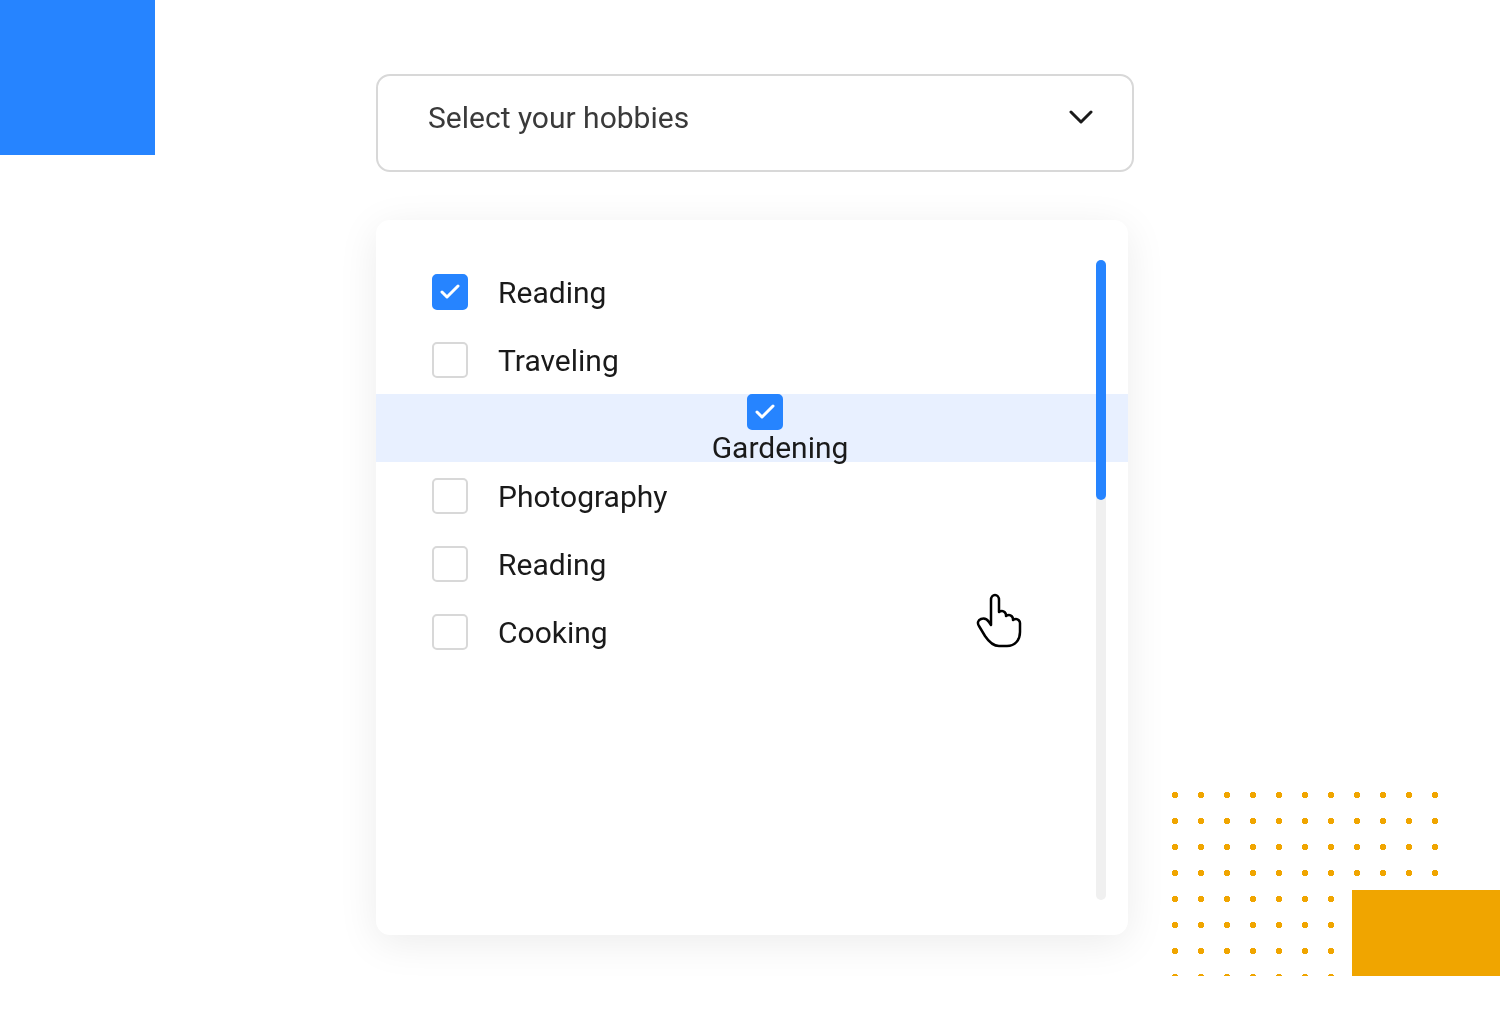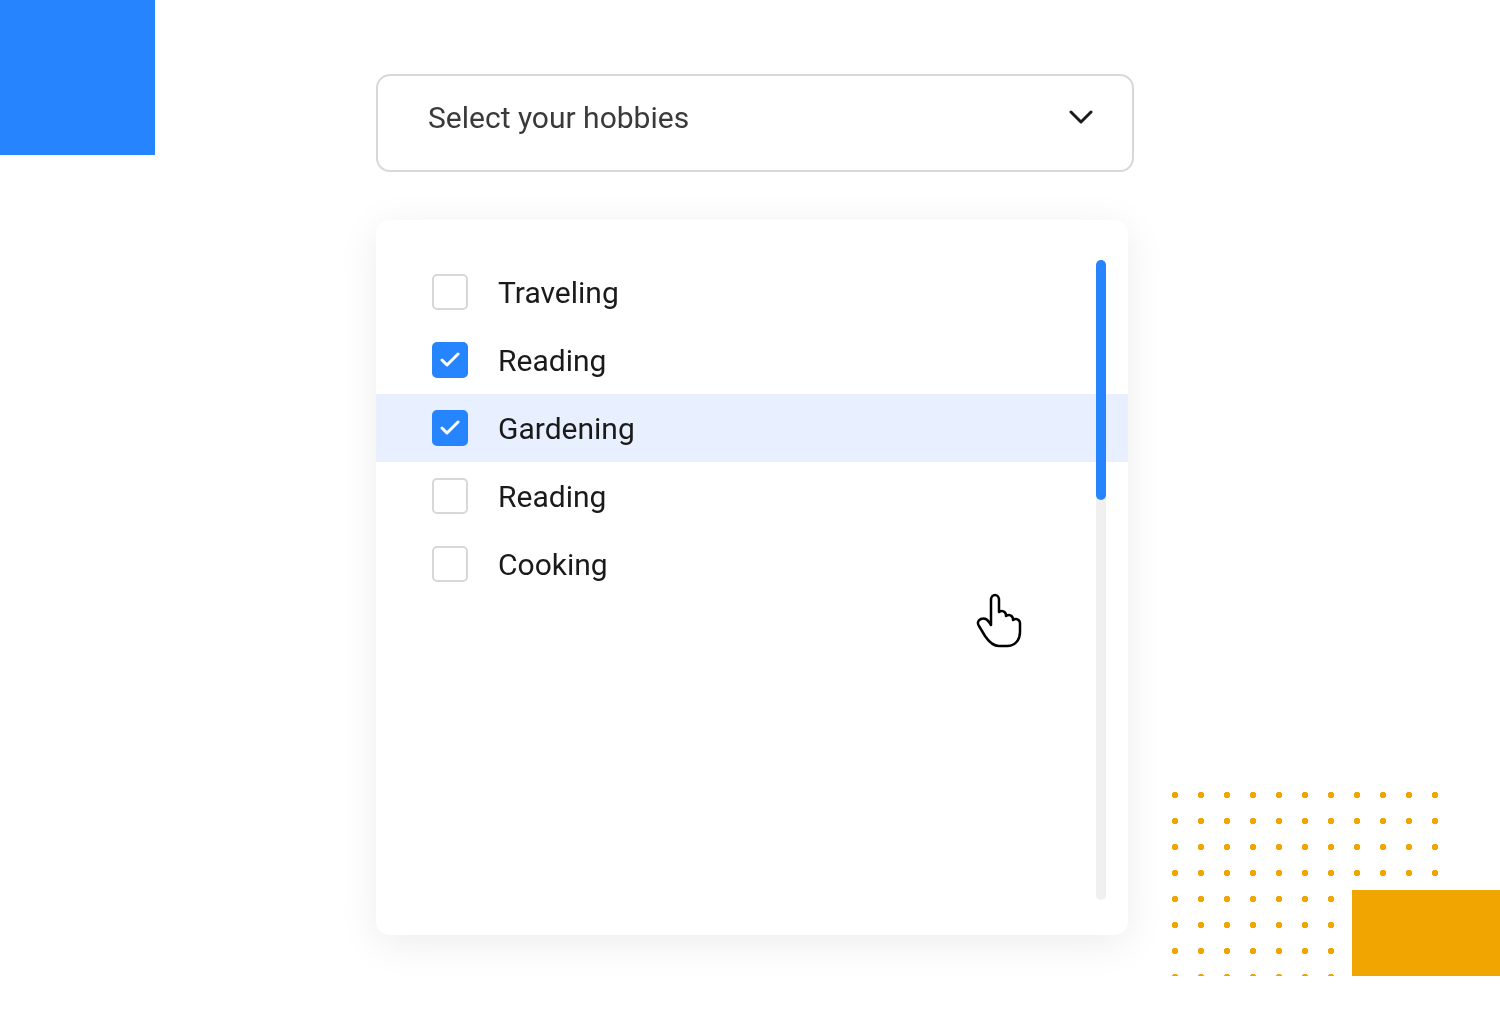--- a/index.html
+++ b/index.html
@@ -171,16 +171,16 @@
 <div class="dropdown-panel">
   <div class="options-list" id="options-list">
       <div class="option-item">
-        <div class="checkbox"></div>
-        <span class="option-label">Traveling</span>
-      </div>
-      <div class="option-item">
         <div class="checkbox checked">
           <svg width="20" height="16" viewBox="0 0 20 16" fill="none">
             <path d="M2 8 L7 13 L18 2" stroke="#ffffff" stroke-width="3" stroke-linecap="round" stroke-linejoin="round"></path>
           </svg>
         </div>
         <span class="option-label">Reading</span>
+      </div>
+      <div class="option-item">
+        <div class="checkbox"></div>
+        <span class="option-label">Traveling</span>
       </div>
       <div class="option-item hovered">
         <div class="checkbox checked">

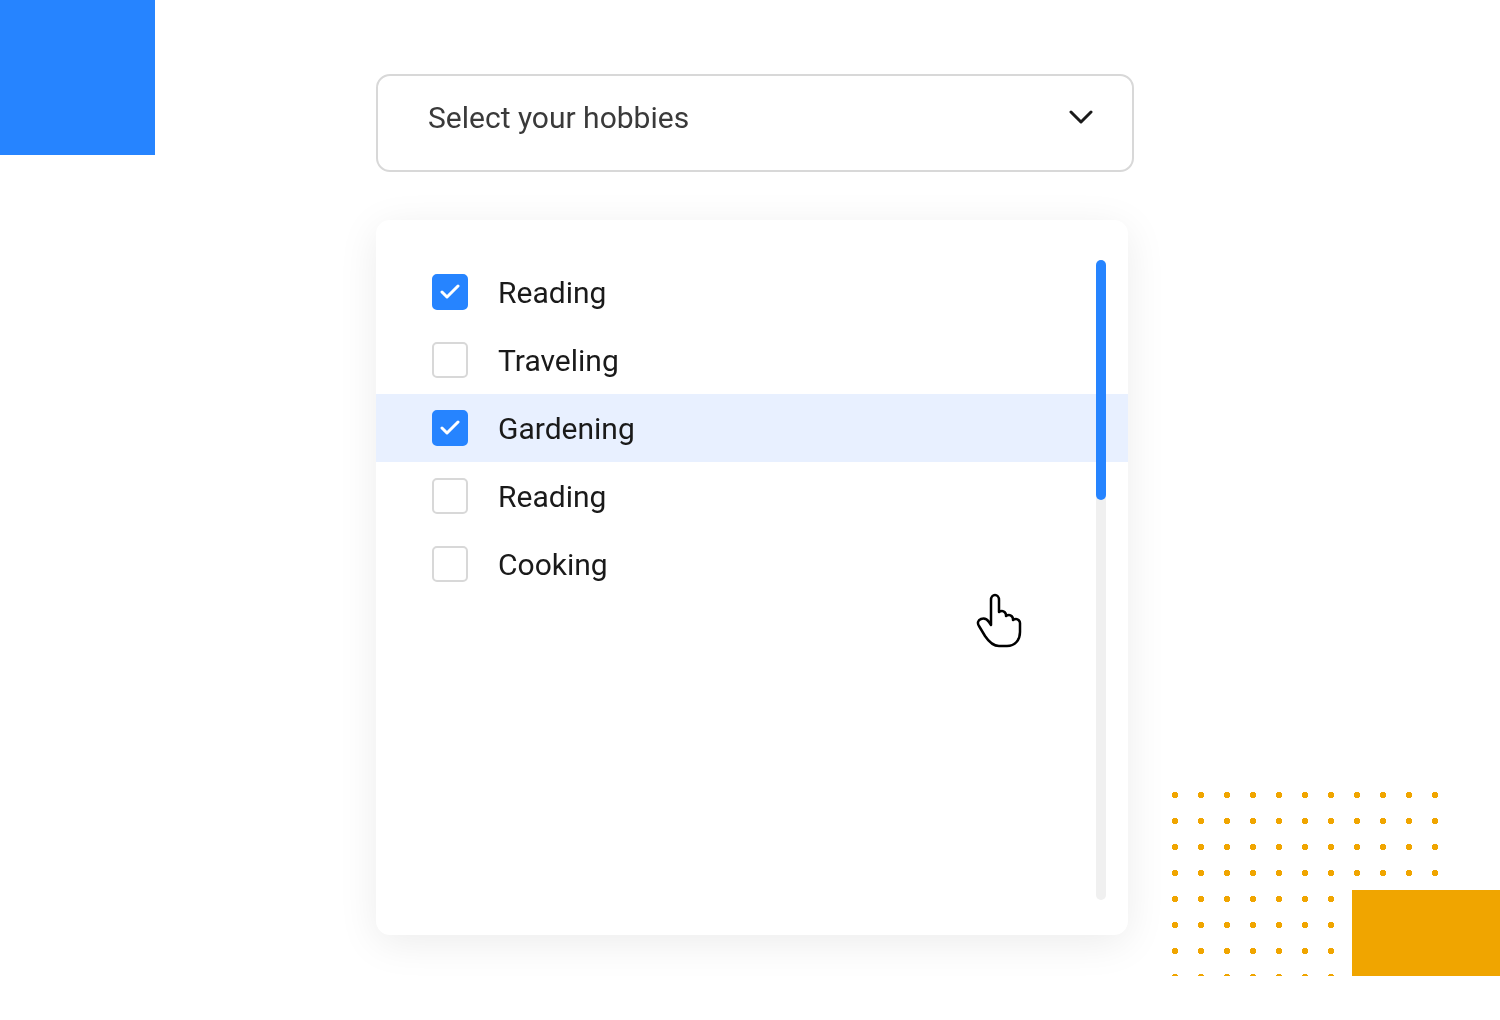--- a/index.html
+++ b/index.html
@@ -79,6 +79,7 @@
     }
     .option-item.hovered {
       background: #e8f0ff;
+      flex-direction: column;
     }
     .checkbox {
       width: 36px;

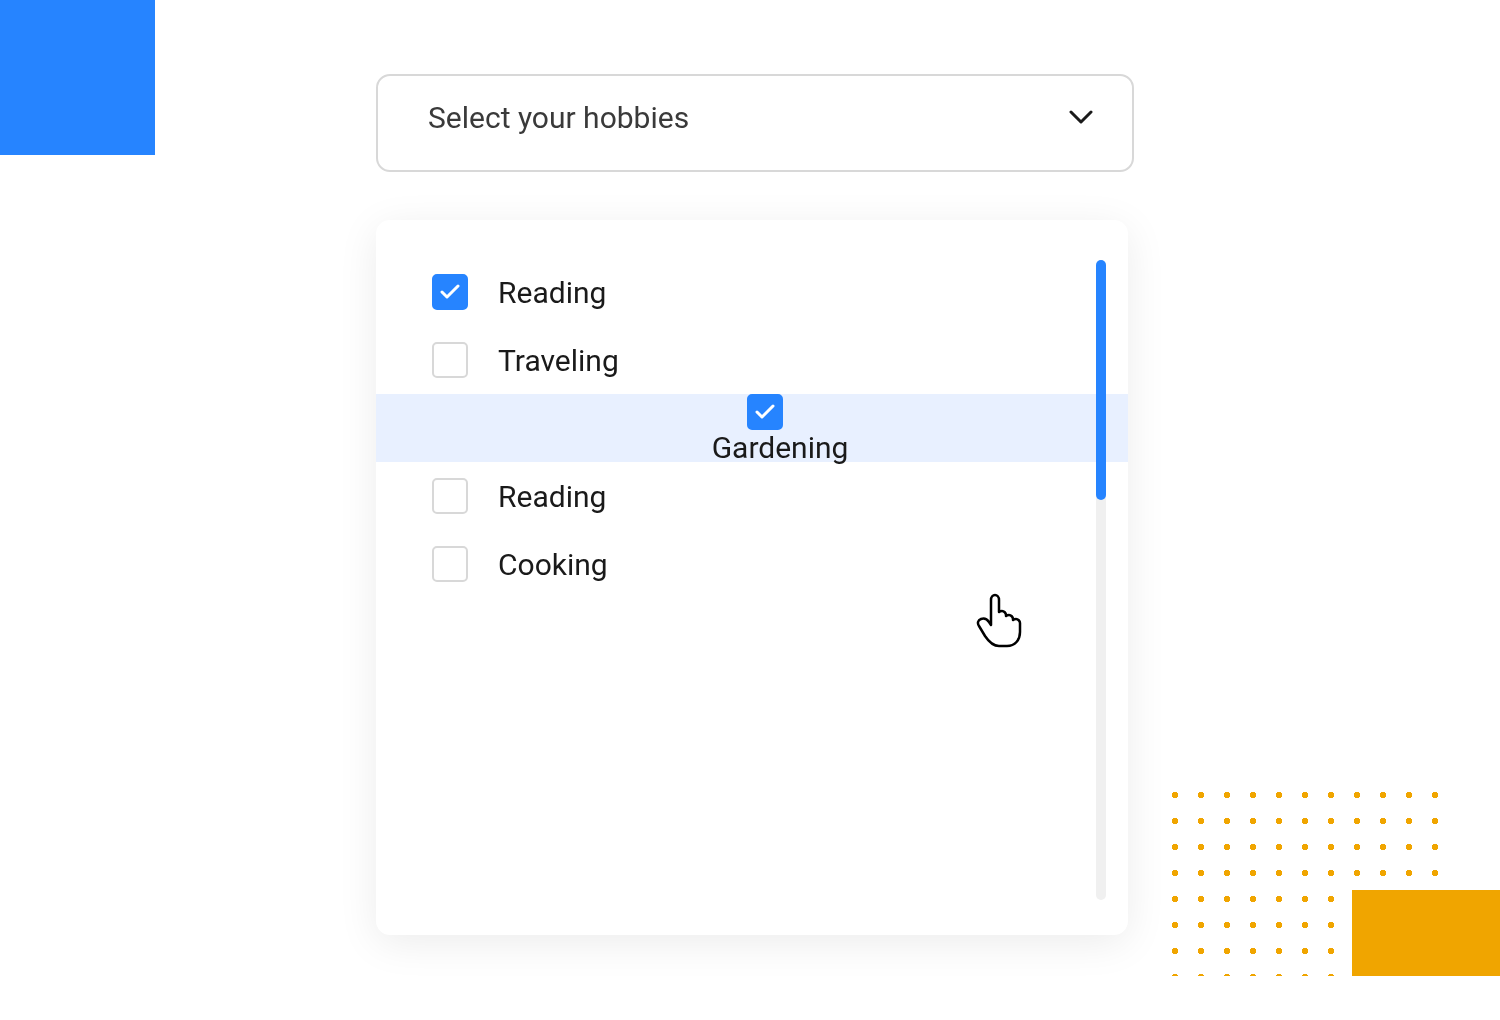--- a/index.html
+++ b/index.html
@@ -193,6 +193,10 @@
       </div>
       <div class="option-item">
         <div class="checkbox"></div>
+        <span class="option-label">Photography</span>
+      </div>
+      <div class="option-item">
+        <div class="checkbox"></div>
         <span class="option-label">Reading</span>
       </div>
       <div class="option-item">

